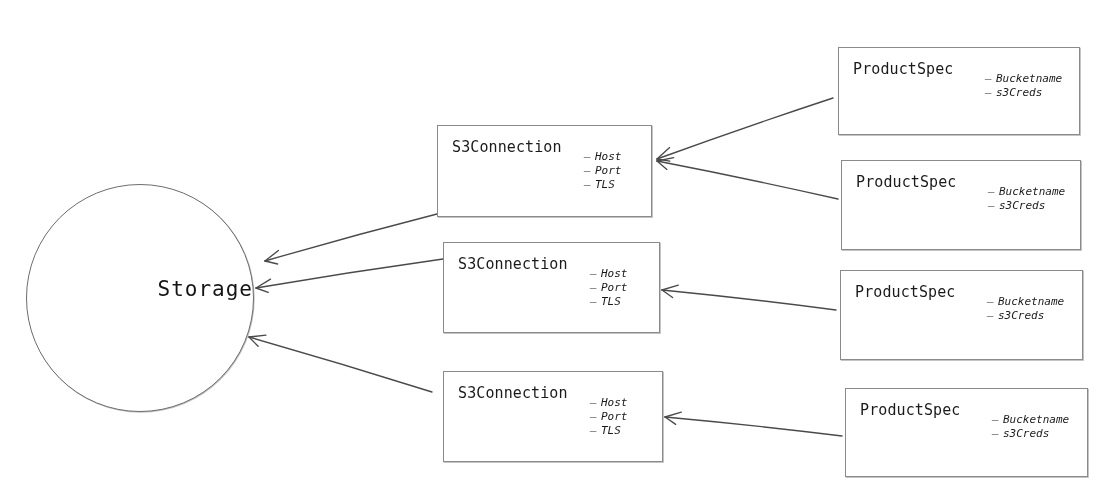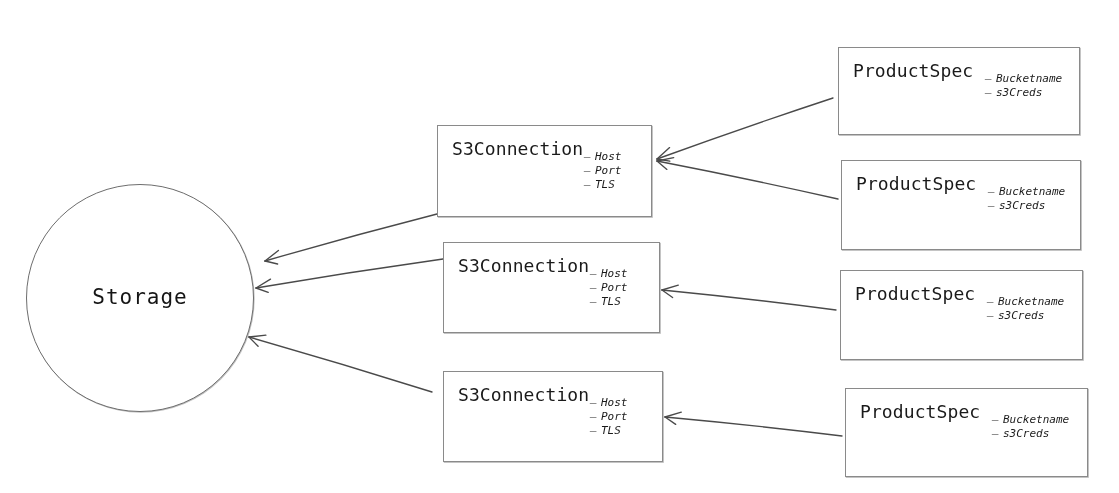--- a/index.html
+++ b/index.html
@@ -34,7 +34,7 @@
     position: absolute;
     left: 14px;
     top: 12px;
-    font-size: 18px;
+    font-size: 15px;
     color: #1a1a1a;
     letter-spacing: 0.1px;
     white-space: nowrap;

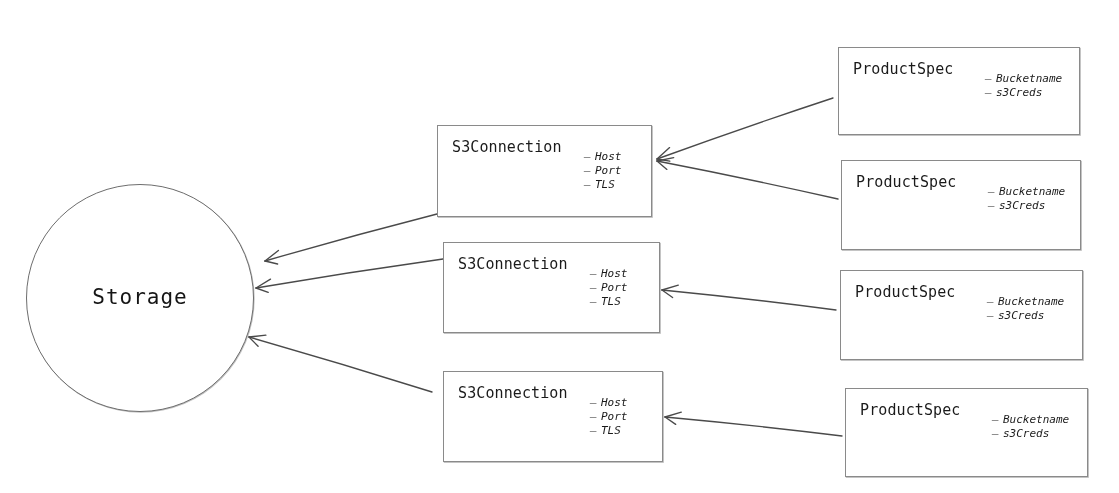--- a/index.html
+++ b/index.html
@@ -118,7 +118,7 @@
     </svg>
 
   <div class="circle-node" id="storage-node" style="left: 26px; top: 184px; width: 228px; height: 228px;">
-    <div class="circle-label" id="storage-label" style="top: 100px;">Storage</div>
+    <div class="circle-label" id="storage-label" style="top: 92px; text-align: right;">Storage</div>
   </div>
 
   <div id="boxes-layer">

